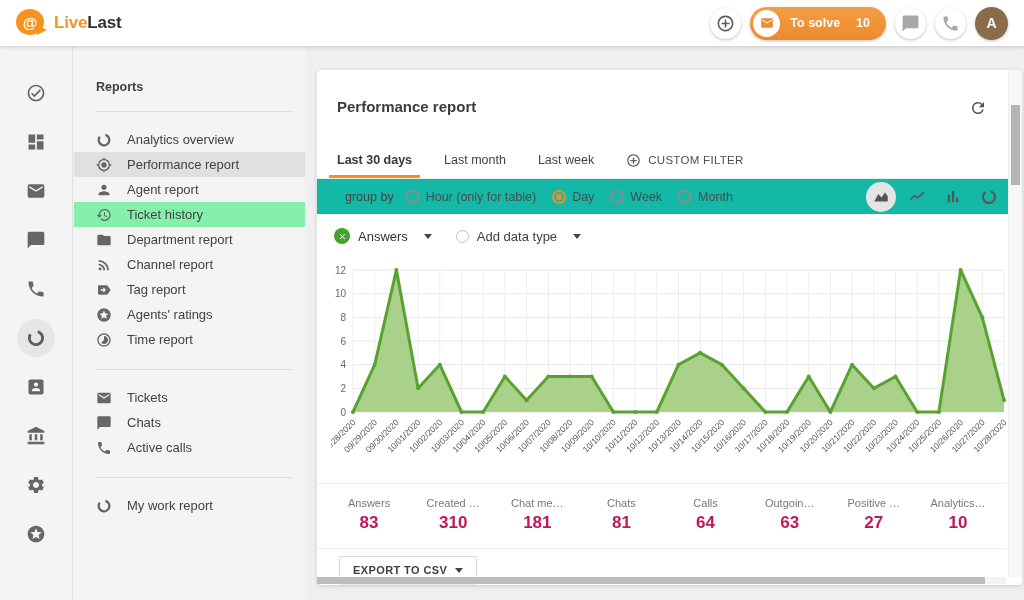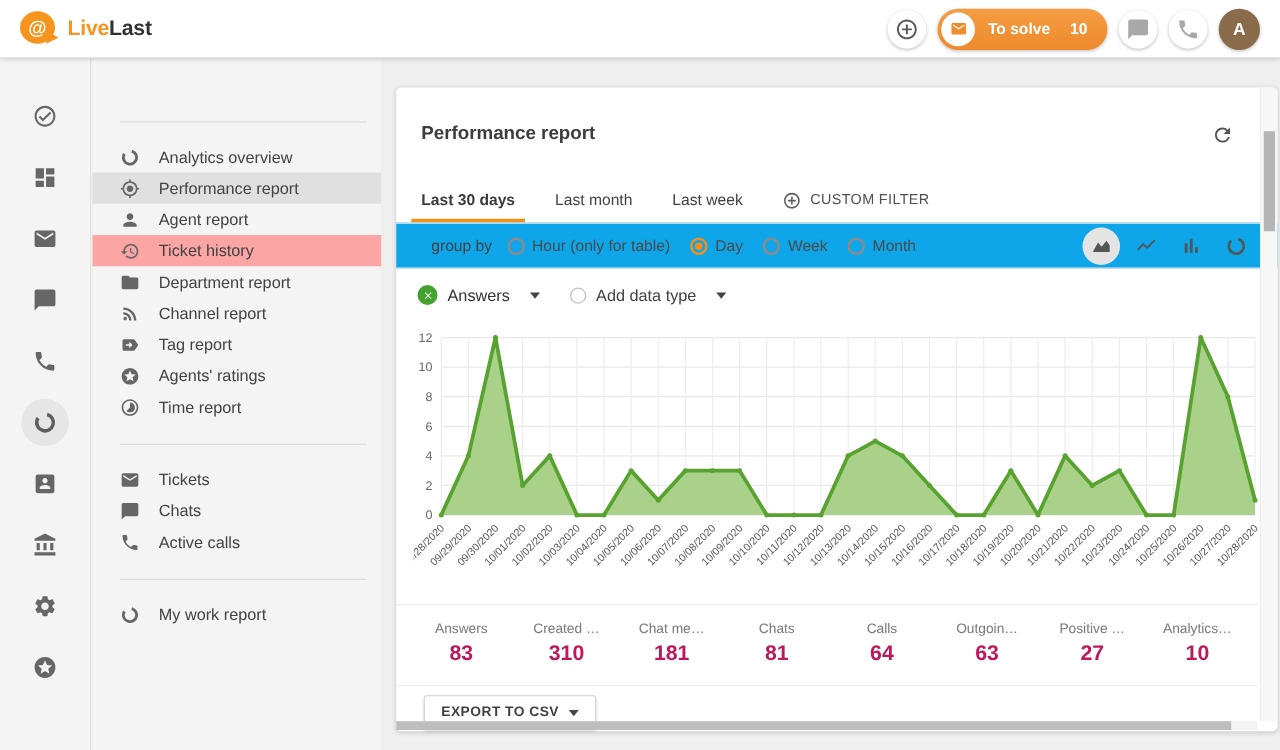--- a/index.html
+++ b/index.html
@@ -218,6 +218,7 @@
   </nav>
 
   <aside class="panel">
+    <h2>Reports</h2>
     <hr>
     <div class="mitem">
       <svg viewBox="0 0 24 24">

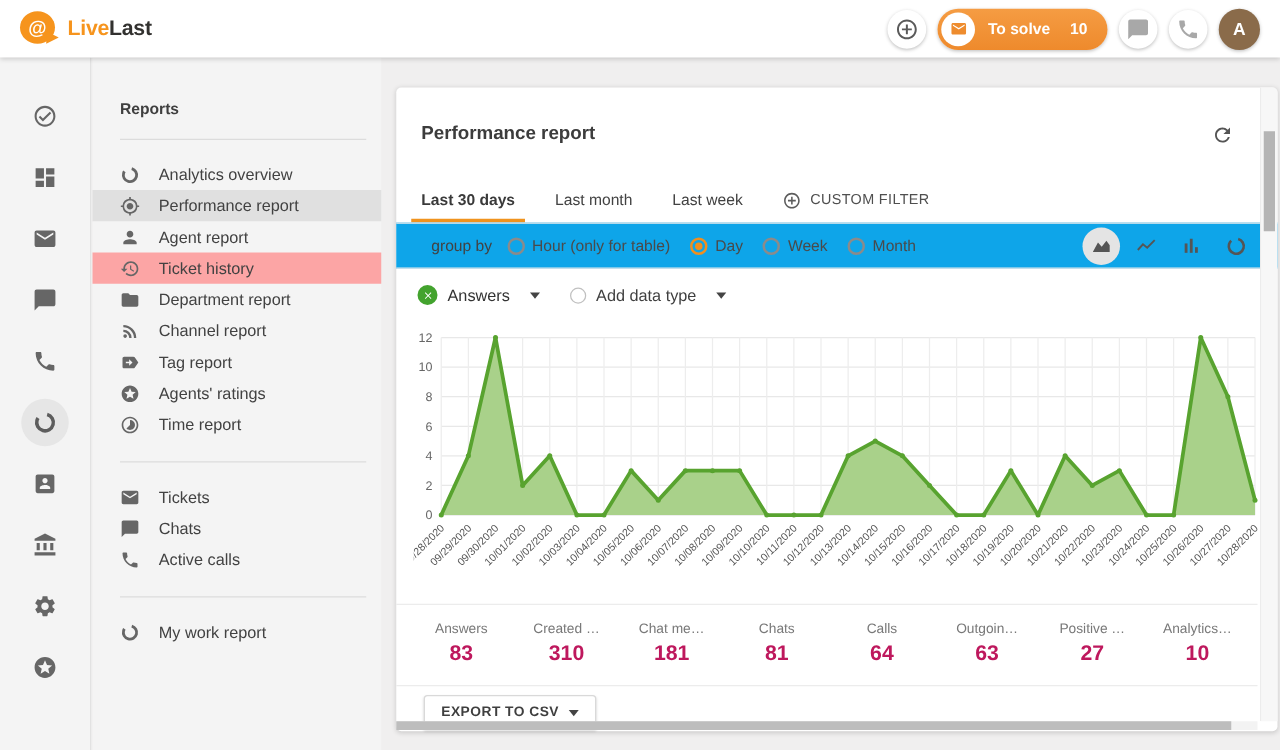--- a/index.html
+++ b/index.html
@@ -69,7 +69,7 @@
   .tab.custom { font-size:11.5px; color:#4f4f4f; gap:7px; letter-spacing:.3px; }
   .tab.custom svg { width:15px; height:15px; color:#5d5d5d; }
 
-  .gb-bar { position:absolute; top:108px; left:0; right:0; height:37px; background:#0ea5e9;
+  .gb-bar { position:absolute; top:108px; left:0; right:0; height:37px; background:#14b8a6;
             border-top:1px solid #ececec; border-bottom:1px solid #ececec;
             display:flex; align-items:center; padding-left:28px; }
   .gb-label { font-size:12.5px; color:#424242; margin-right:12px; }

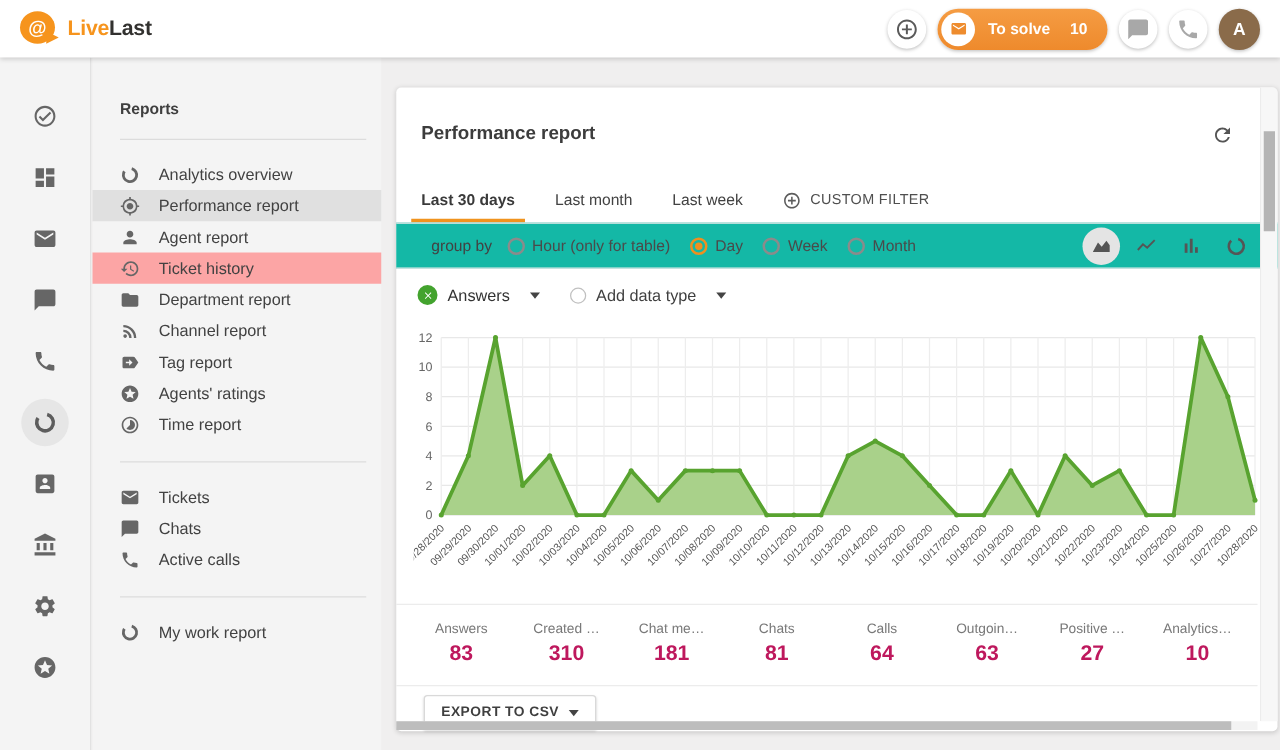--- a/index.html
+++ b/index.html
@@ -51,7 +51,7 @@
   .mitem .lab { font-size:13px; color:#424242; }
   .mitem svg { width:16px; height:16px; flex:none; }
   .mitem.hl1 { background:#e0e0e0; }
-  .mitem.hl2 { background:#fca5a5; }
+  .mitem.hl2 { background:#86efac; }
 
   
   .card { position:absolute; left:317px; top:70px; width:705px; height:515px; background:#fff;

